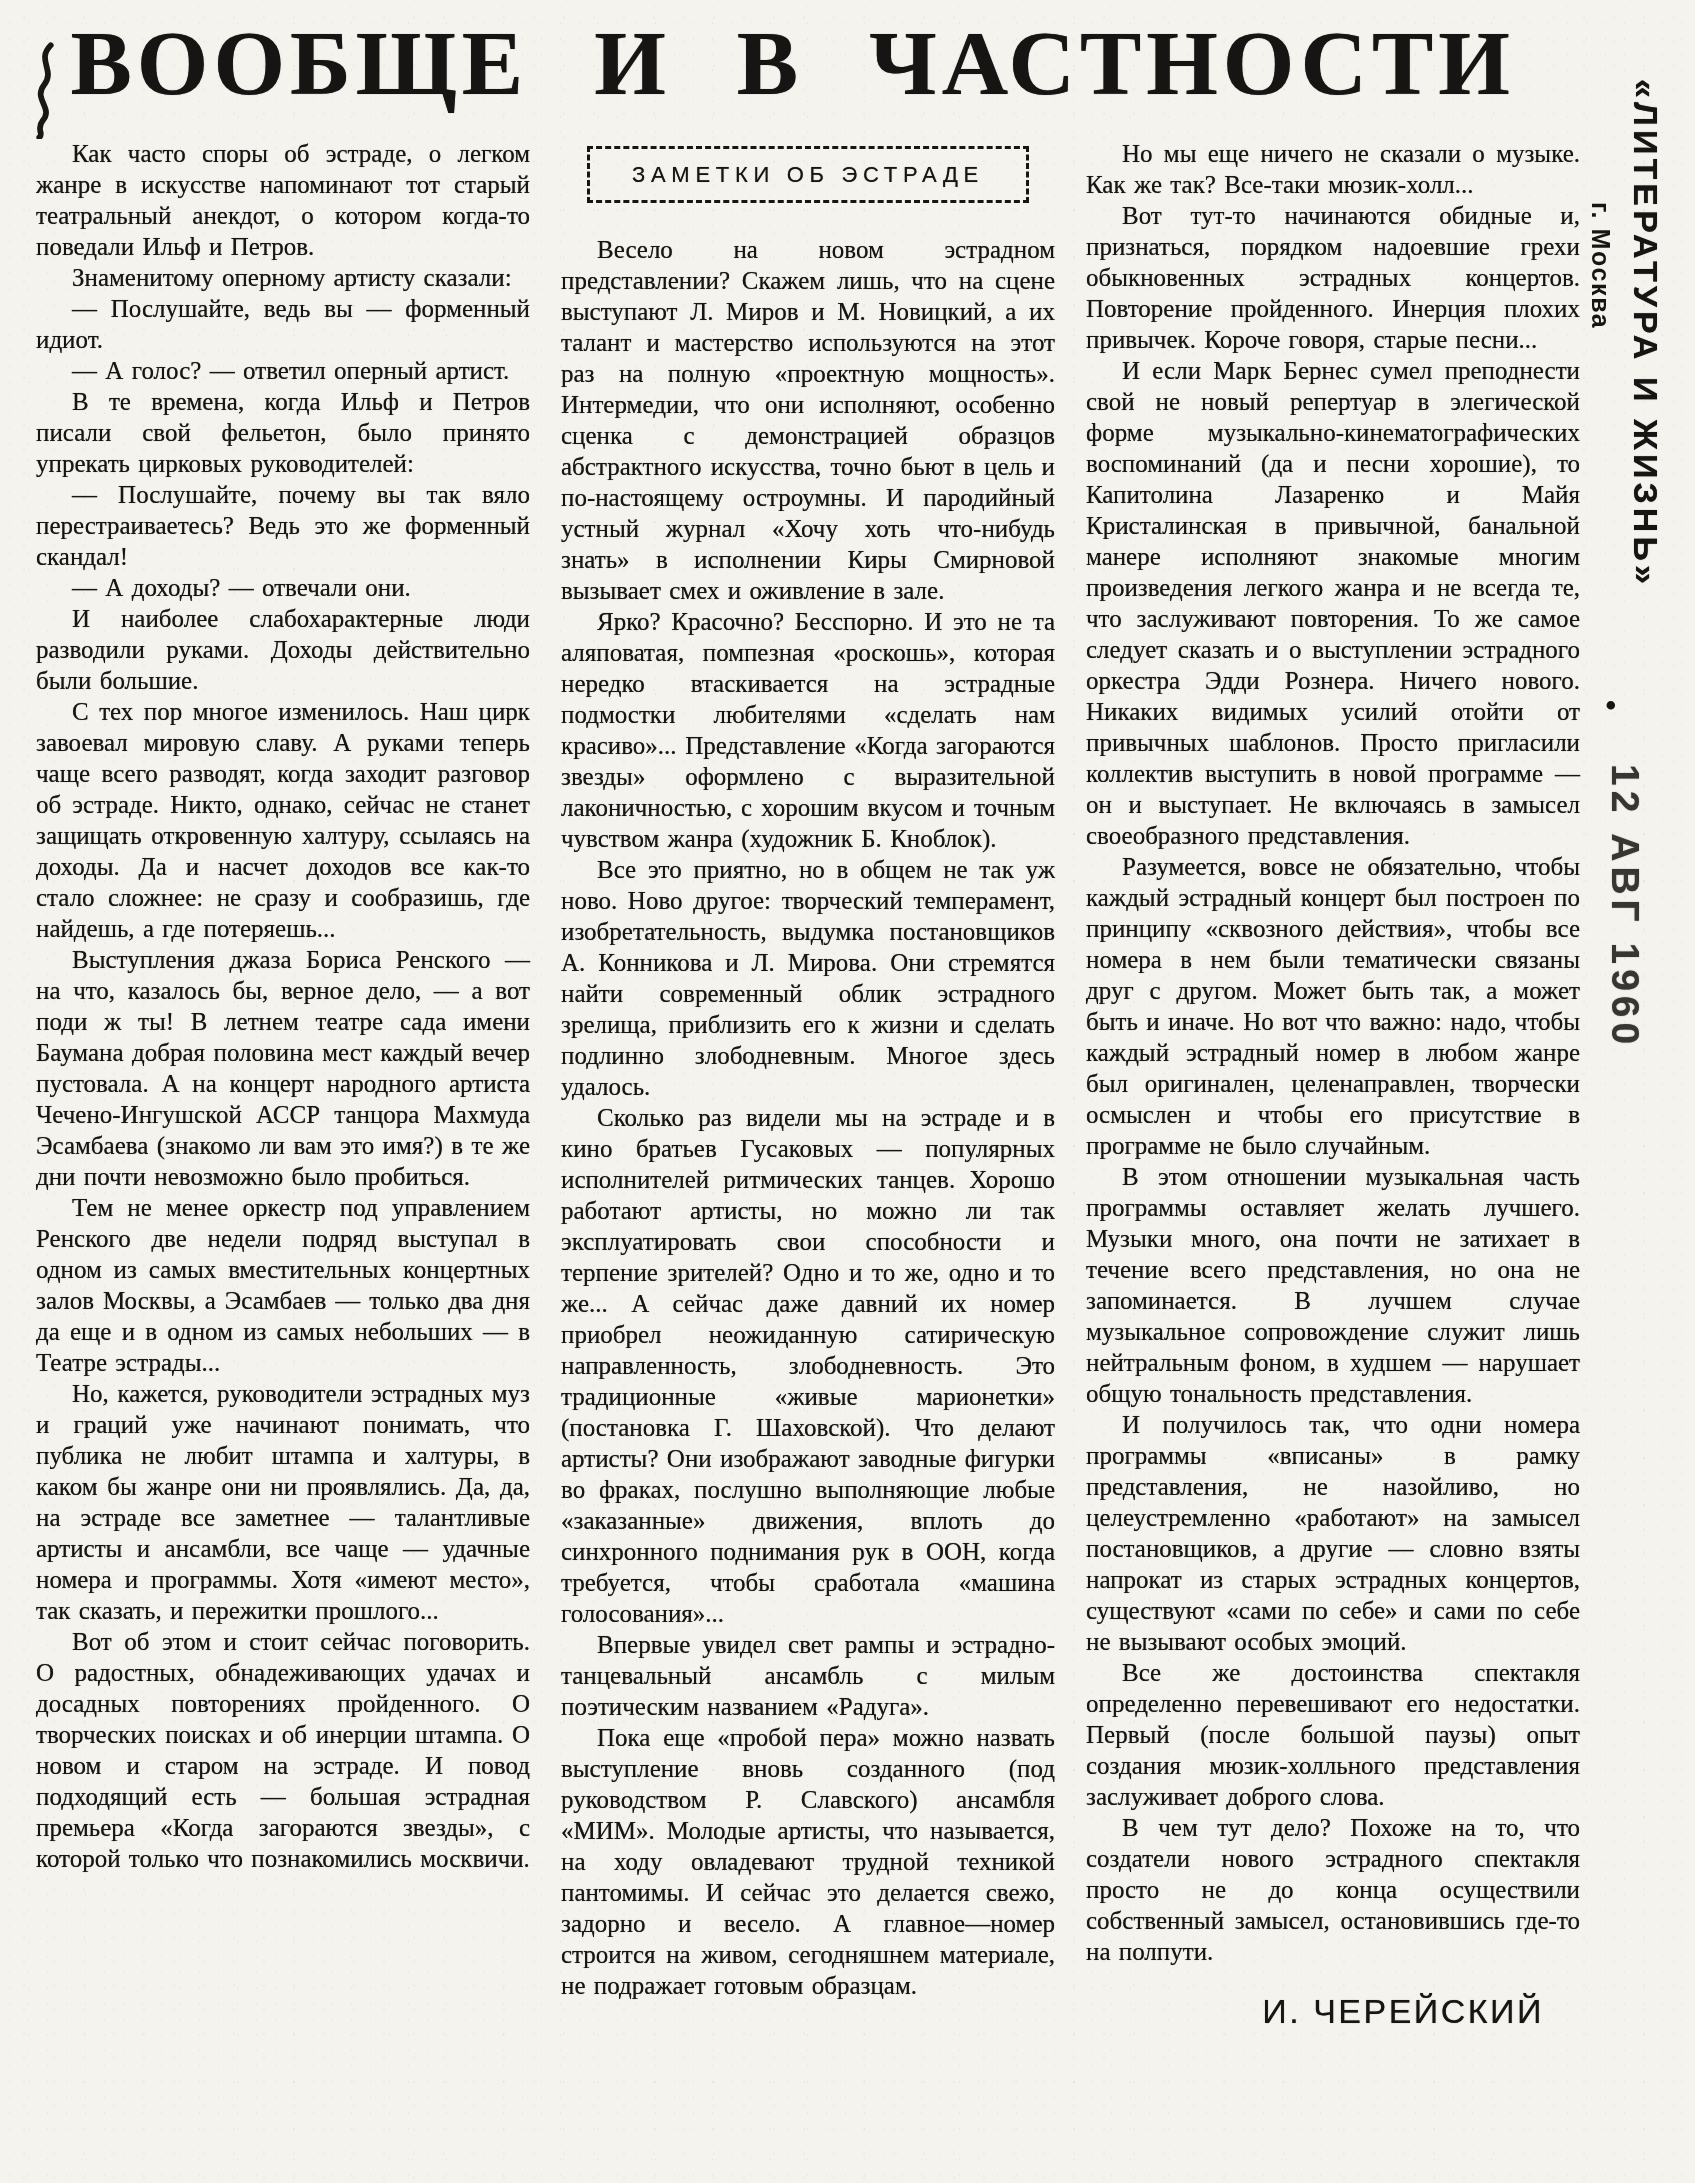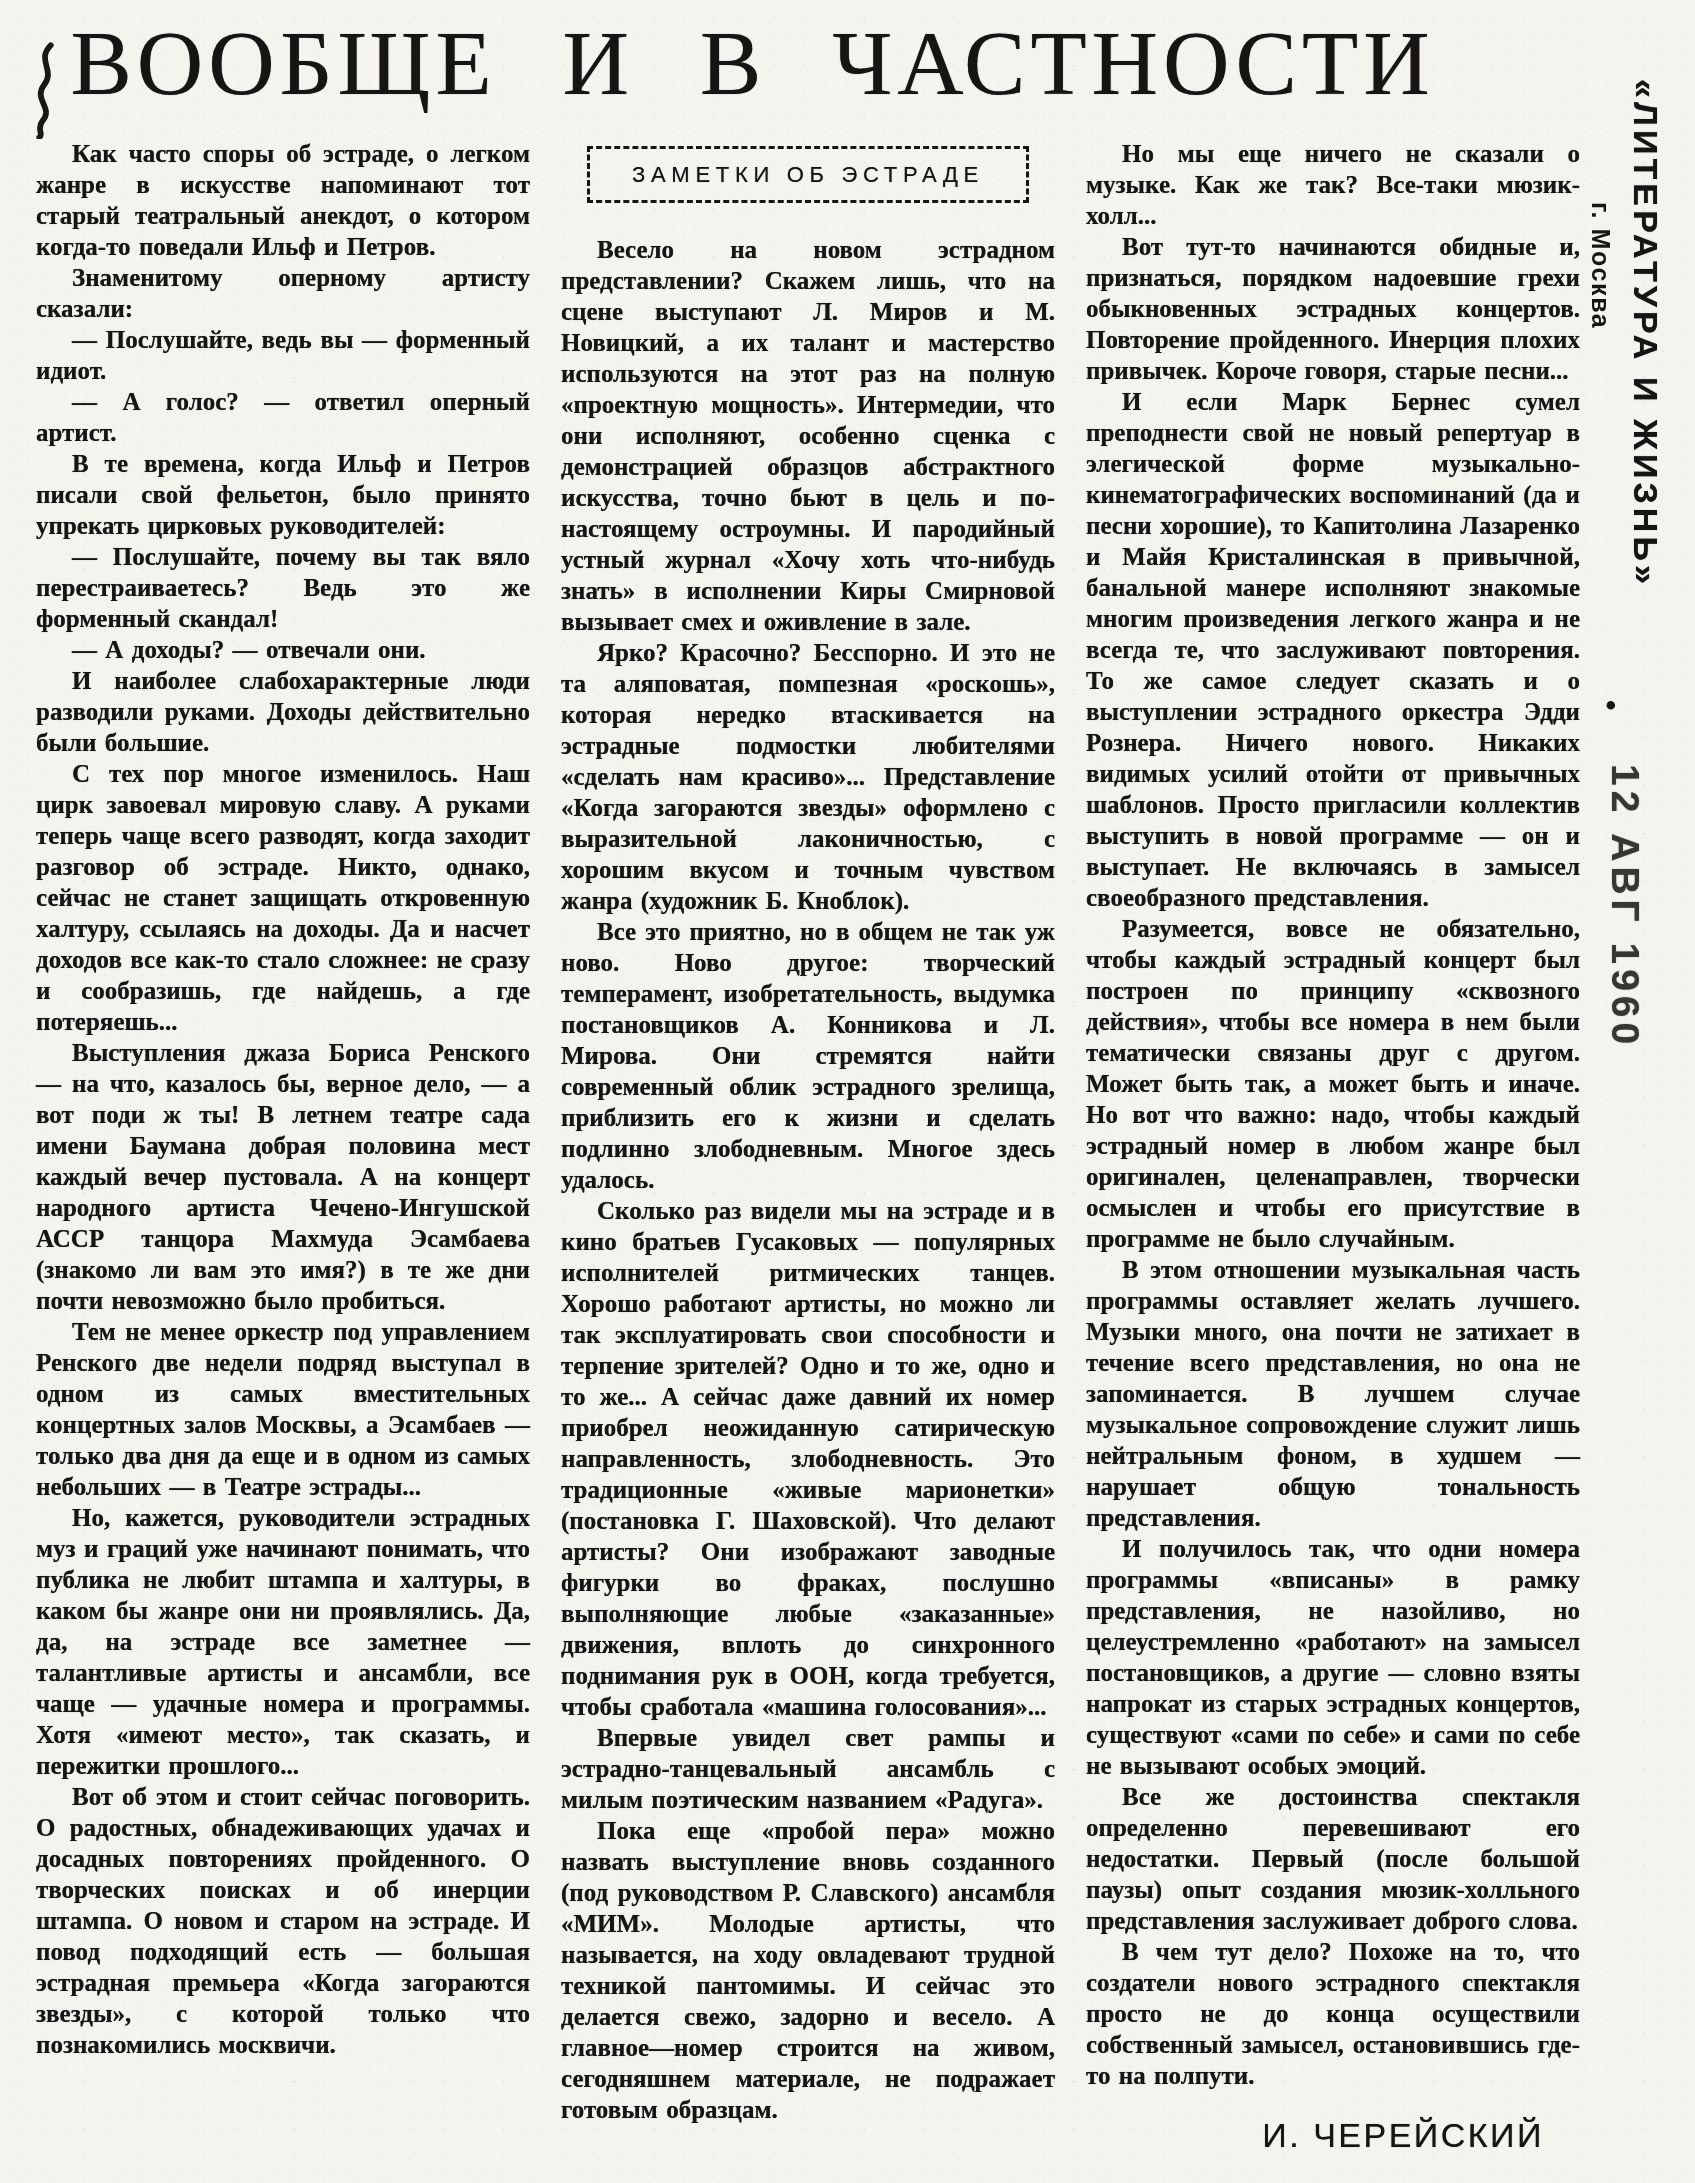--- a/index.html
+++ b/index.html
@@ -32,7 +32,7 @@
   .title {
     margin: 0;
     font-family: "Liberation Serif", "DejaVu Serif", serif;
-    font-weight: normal;
+    font-weight: bold;
     font-size: 92px;
     line-height: 102px;
     letter-spacing: 5px;

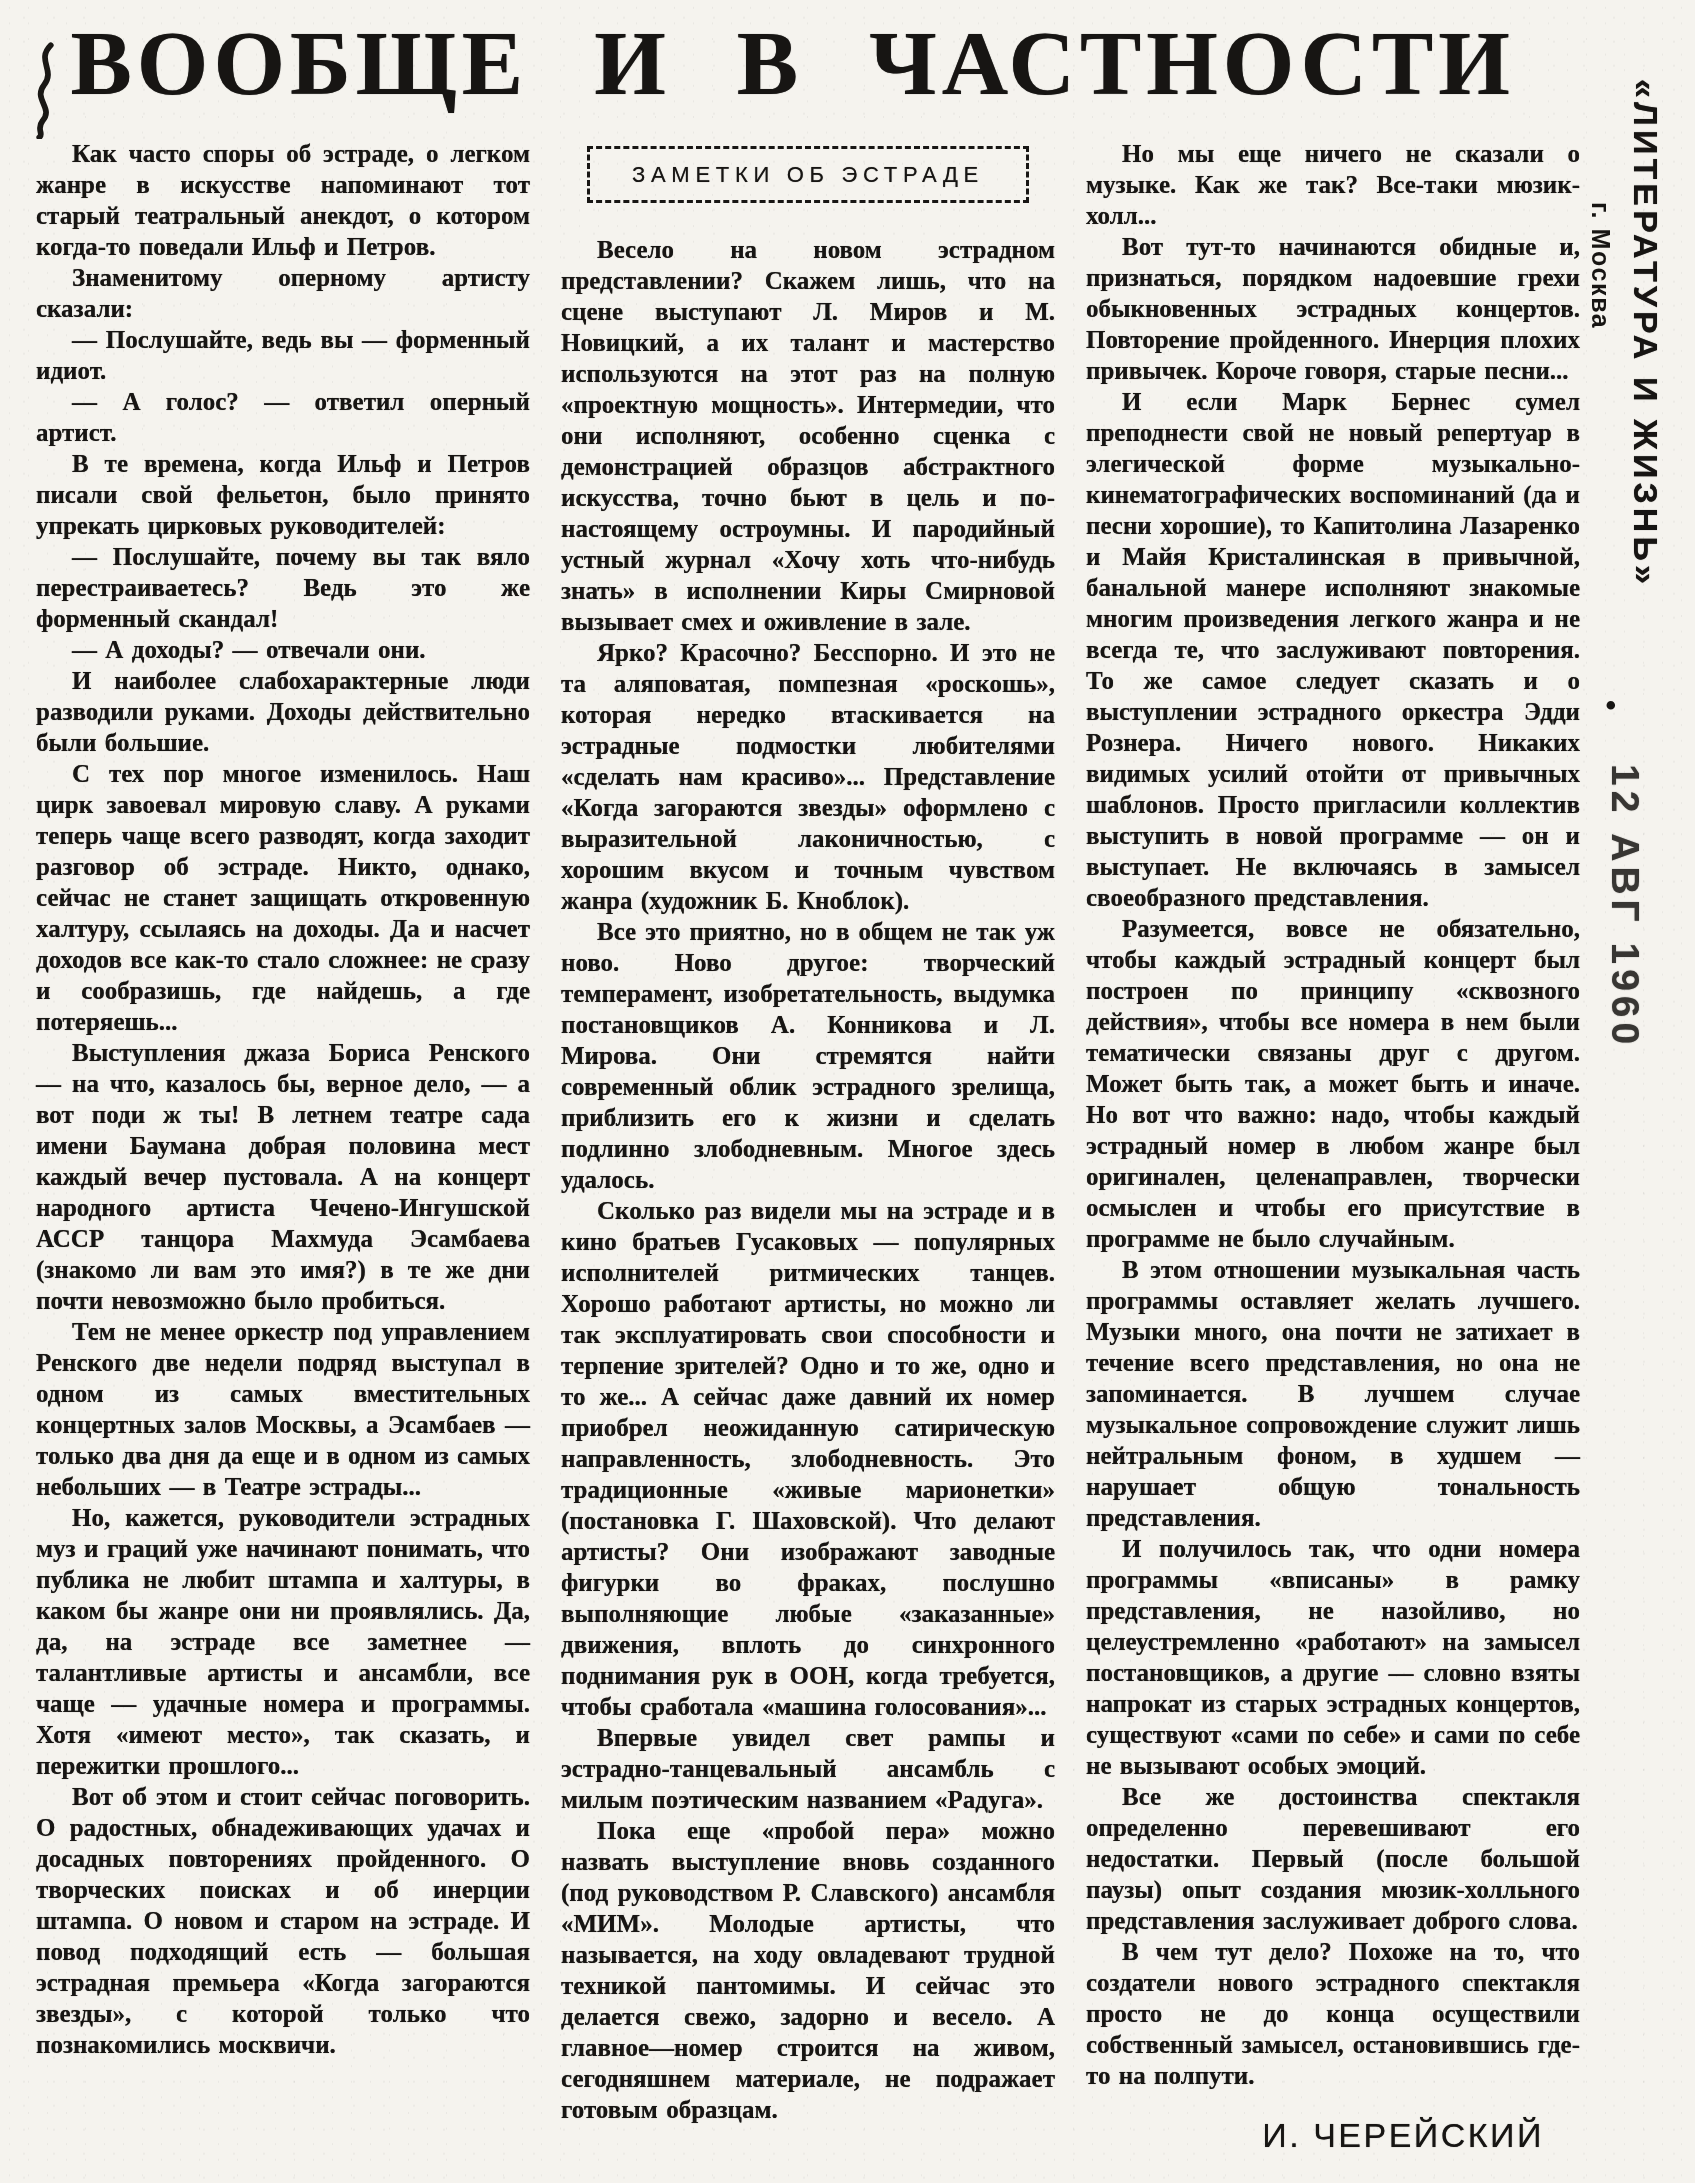--- a/index.html
+++ b/index.html
@@ -59,7 +59,6 @@
     text-indent: 36px;
     word-spacing: 2.1px;
     text-shadow: 0 0 0.7px rgba(10,8,5,.7);
-    font-weight: bold;
   }
 
   

